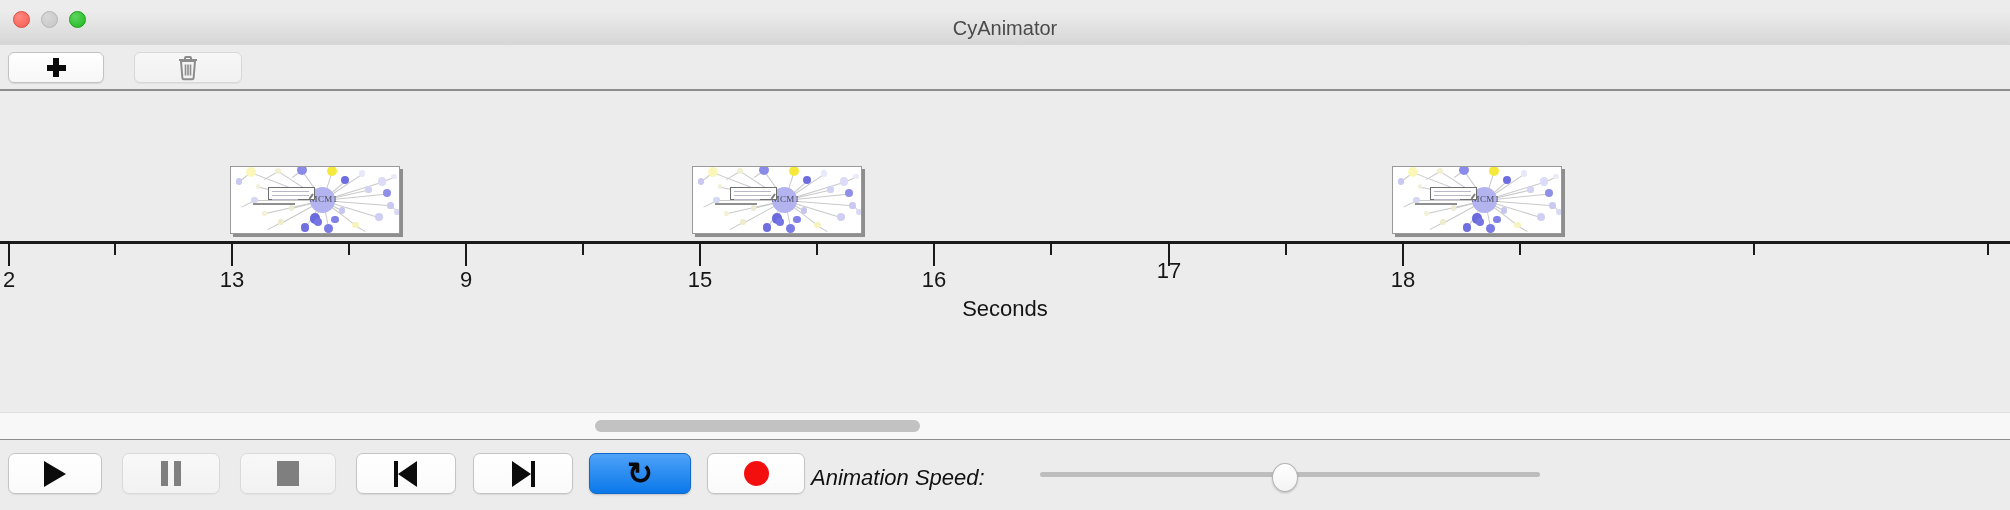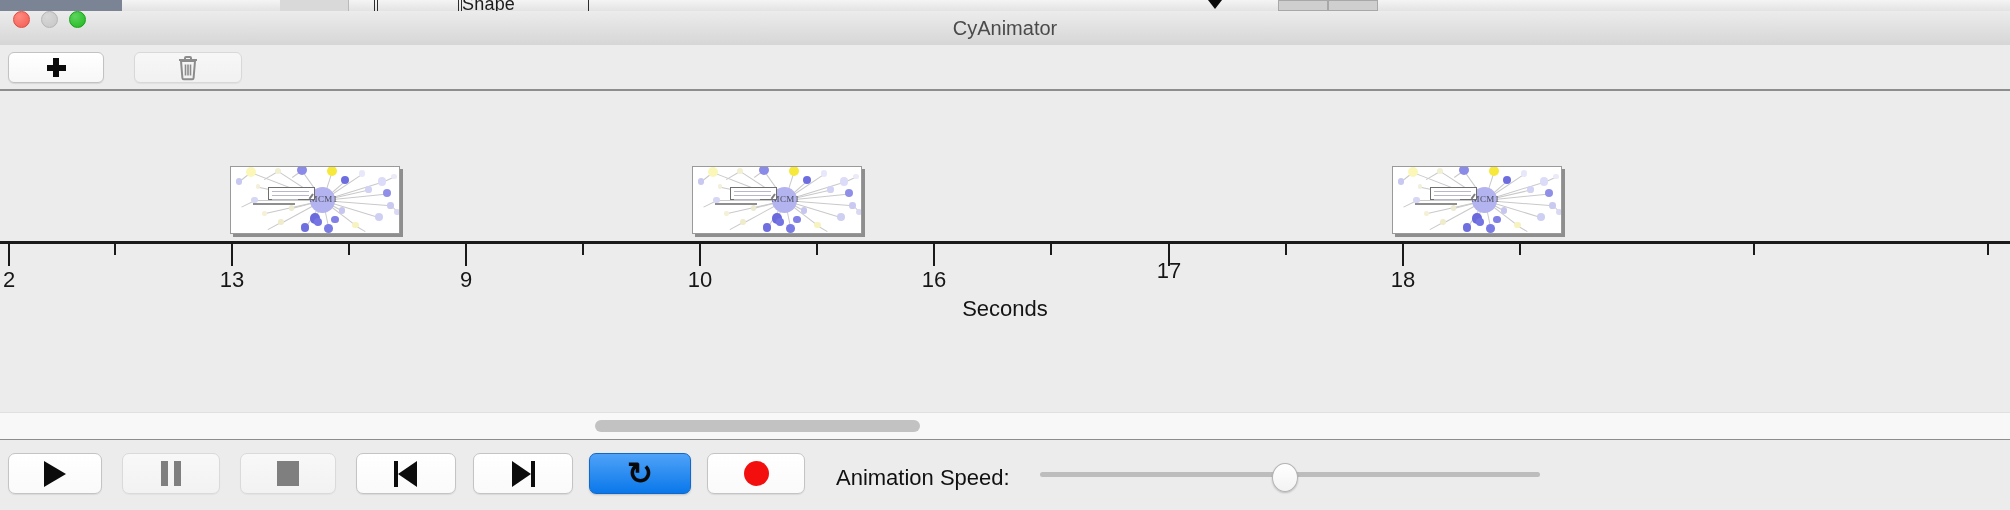--- a/index.html
+++ b/index.html
@@ -199,20 +199,6 @@
 
 <div id="app">
 
-  <div class="bg-window">
-    <div class="bg-dark"></div>
-    <div class="bg-tab" style="left:280px;width:34px;"></div>
-    <div class="bg-tab" style="left:314px;width:34px;"></div>
-    <div class="bg-slit" style="left:374px;"></div>
-    <div class="bg-slit" style="left:377px;"></div>
-    <div class="bg-slit" style="left:458px;"></div>
-    <div class="bg-slit" style="left:461px;"></div>
-    <div class="bg-slit" style="left:588px;"></div>
-    <div class="bg-text">Shape</div>
-    <div class="bg-caret"></div>
-    <div class="bg-box" style="left:1278px;width:50px;"></div>
-    <div class="bg-box" style="left:1328px;width:50px;"></div>
-  </div>
 
   <div class="titlebar">
     <div class="title-text">CyAnimator</div>

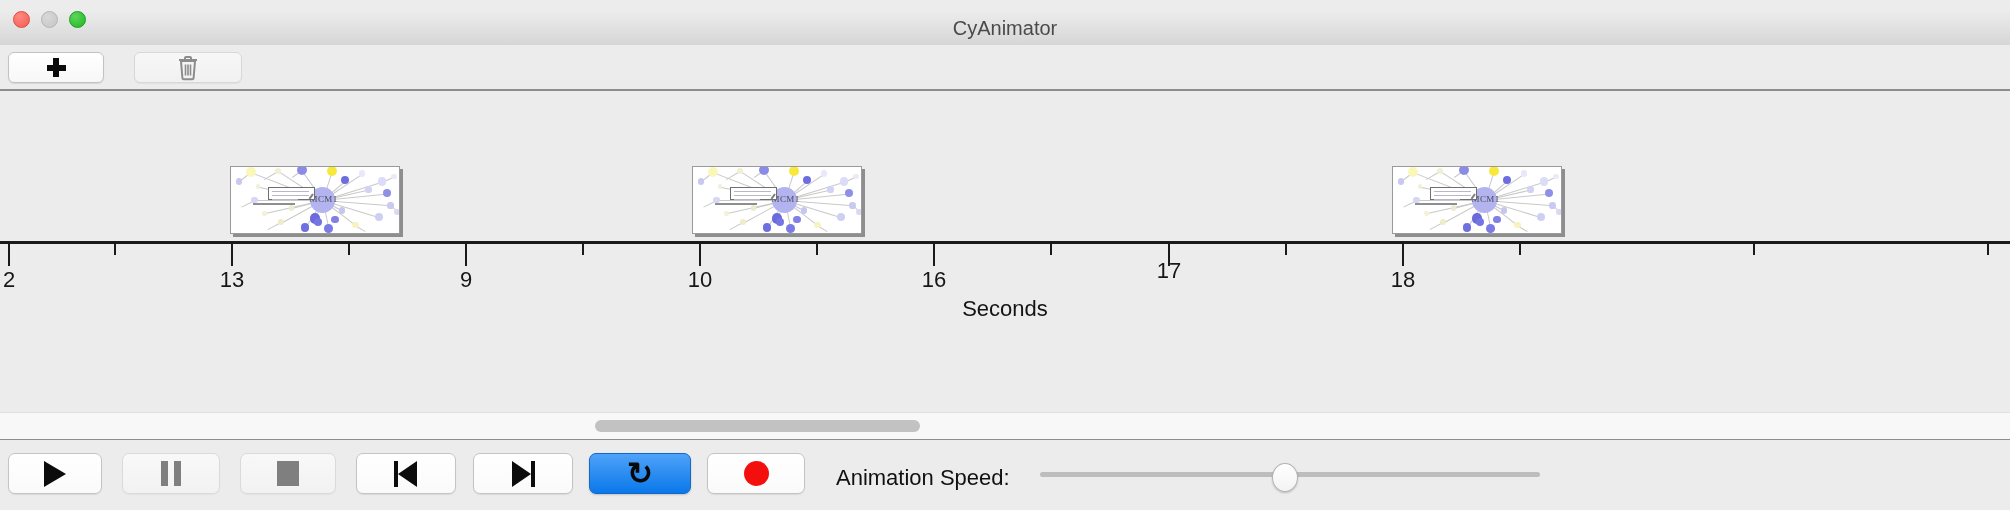--- a/index.html
+++ b/index.html
@@ -454,7 +454,7 @@
         <div class="tick major" style="left: 465px; top: 153px;"></div>
         <div class="tick-label" style="left: 466px; top: 176px;">9</div>
         <div class="tick major" style="left: 699px; top: 153px;"></div>
-        <div class="tick-label" style="left: 700px; top: 176px;">10</div>
+        <div class="tick-label" style="left: 700px; top: 176px;">15</div>
         <div class="tick major" style="left: 933px; top: 153px;"></div>
         <div class="tick-label" style="left: 934px; top: 176px;">16</div>
         <div class="tick major" style="left: 1168px; top: 153px;"></div>

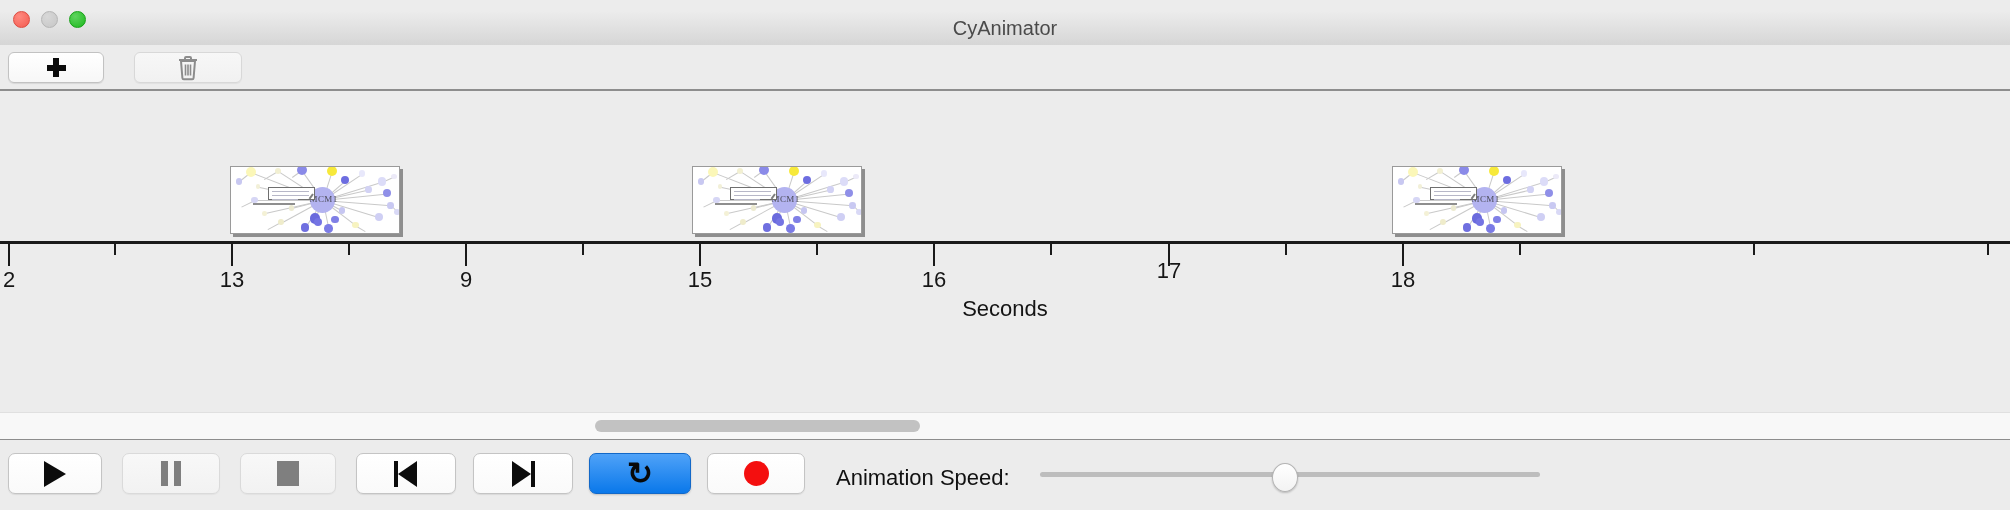--- a/index.html
+++ b/index.html
@@ -496,7 +496,7 @@
           <span class="ico-record"></span>
         </div>
       </div>
-    <div class="speed-label" id="speed-label" style="left: 836px;">Animation Speed:</div>
+    <div class="speed-label" id="speed-label" style="left: 811px; font-style: italic;">Animation Speed:</div>
     <div class="slider-track" id="speed-track" style="left: 1040px; width: 500px;"></div>
     <div class="slider-thumb" id="speed-thumb" style="left: 1272px;"></div>
   </div>

